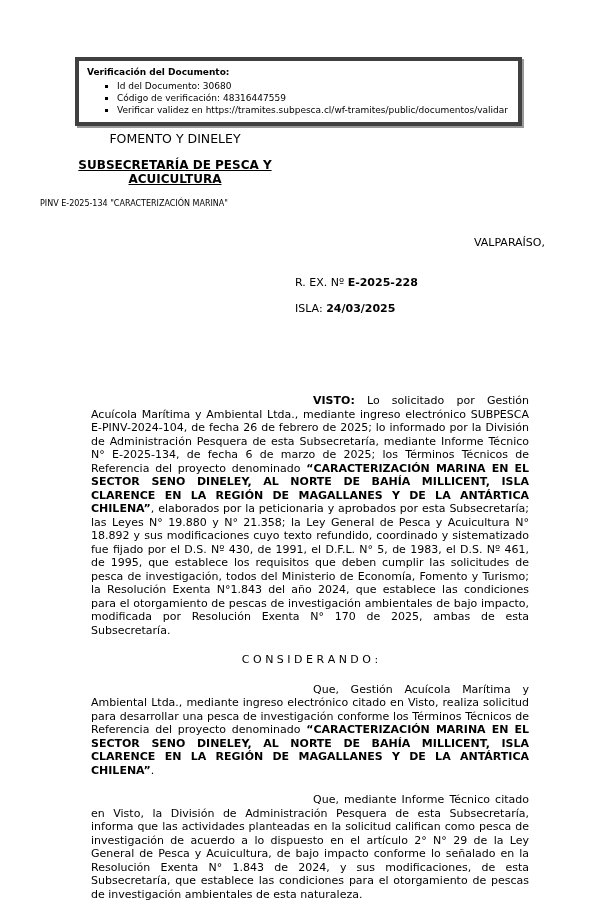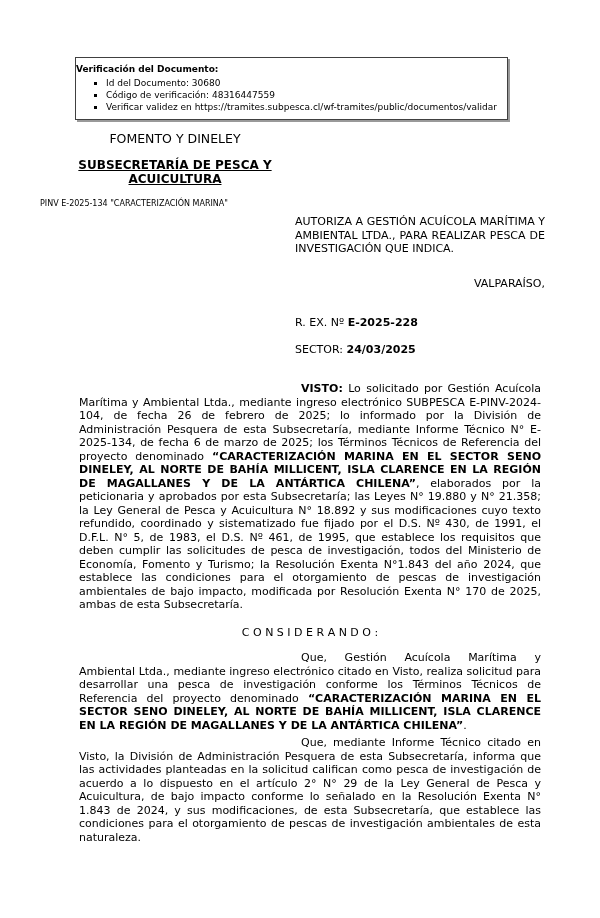--- a/index.html
+++ b/index.html
@@ -19,9 +19,9 @@
     position: absolute;
     left: 75px; top: 57px;
     width: 424px;
-    border: 1px solid #404040;
+    border: 4px solid #404040;
     box-shadow: 2px 2px 0 #999;
-    padding: 5px 7px 6px 0;
+    padding: 5px 7px 6px 8px;
     font-size: 9px;
     line-height: 12px;
   }

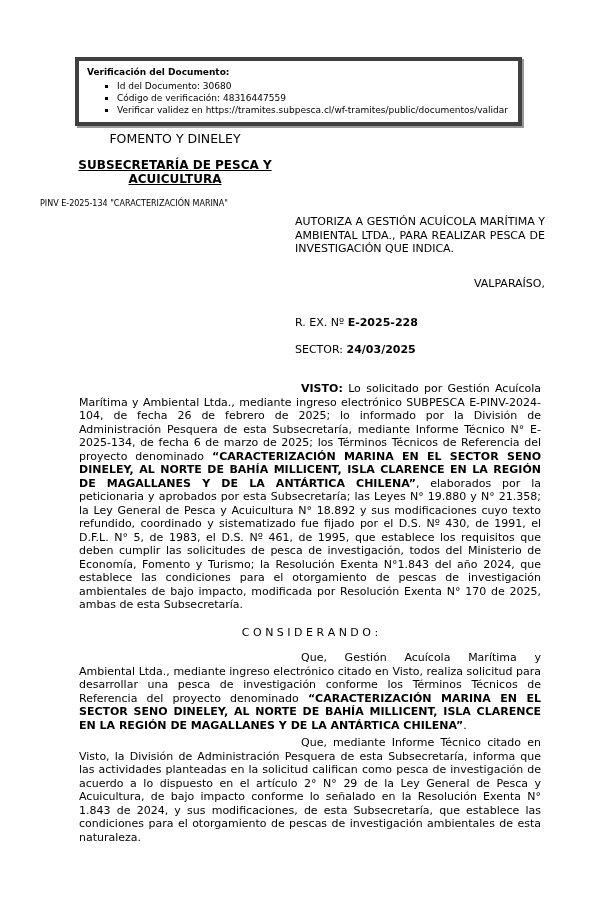--- a/index.html
+++ b/index.html
@@ -117,7 +117,6 @@
   <div class="project-ref">PINV E-2025-134 "CARACTERIZACIÓN MARINA"</div>
 
   <div class="title-block">
-    <div class="subject">AUTORIZA A GESTIÓN ACUÍCOLA MARÍTIMA Y AMBIENTAL LTDA., PARA REALIZAR PESCA DE INVESTIGACIÓN QUE INDICA.</div>
     <div class="city">VALPARAÍSO,</div>
     <div class="res-line"><span>R. EX. Nº </span><span class="b">E-2025-228</span></div>
     <div class="fecha-line"><span>SECTOR: </span><span class="b">24/03/2025</span></div>

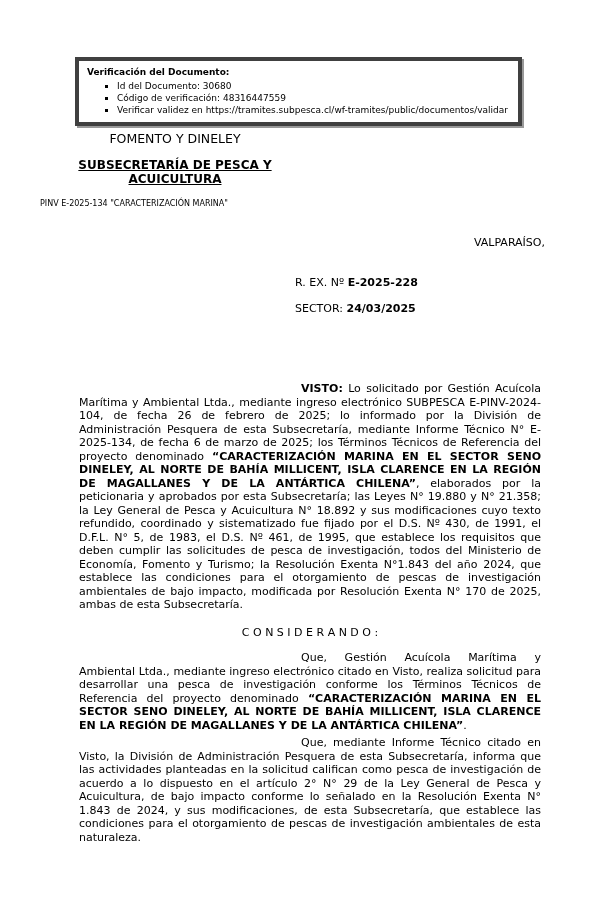--- a/index.html
+++ b/index.html
@@ -119,7 +119,7 @@
   <div class="title-block">
     <div class="city">VALPARAÍSO,</div>
     <div class="res-line"><span>R. EX. Nº </span><span class="b">E-2025-228</span></div>
-    <div class="fecha-line"><span>SECTOR: </span><span class="b">24/03/2025</span></div>
+    <div class="fecha-line"><span>ISLA: </span><span class="b">24/03/2025</span></div>
   </div>
 
   <div class="body-block">

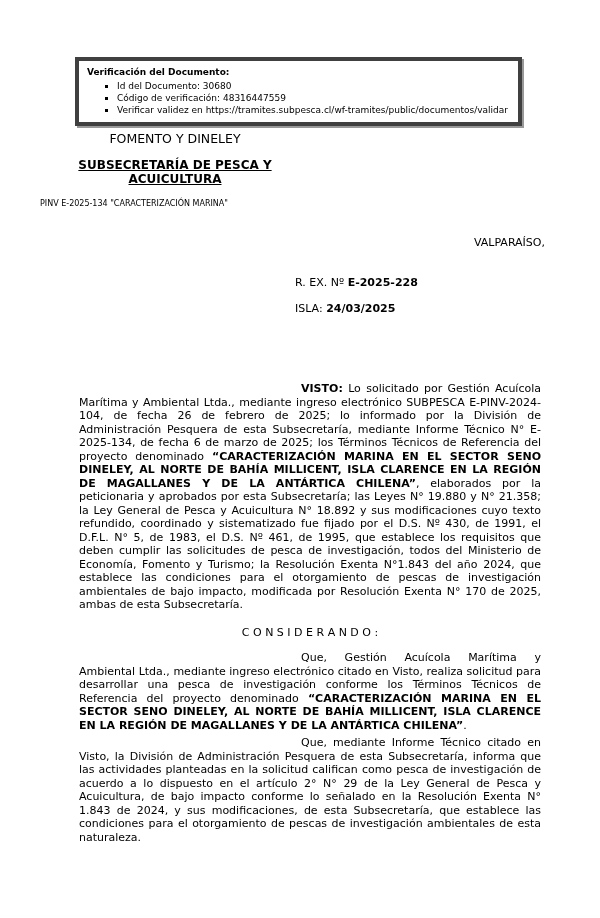--- a/index.html
+++ b/index.html
@@ -75,7 +75,7 @@
     font-size: 11px;
     line-height: 13.5px;
   }
-  .para { text-align: justify; margin: 4px; }
+  .para { text-align: justify; margin: 16px; }
   .para.indent { text-indent: 222px; }
   .considerando {
     text-align: center;

